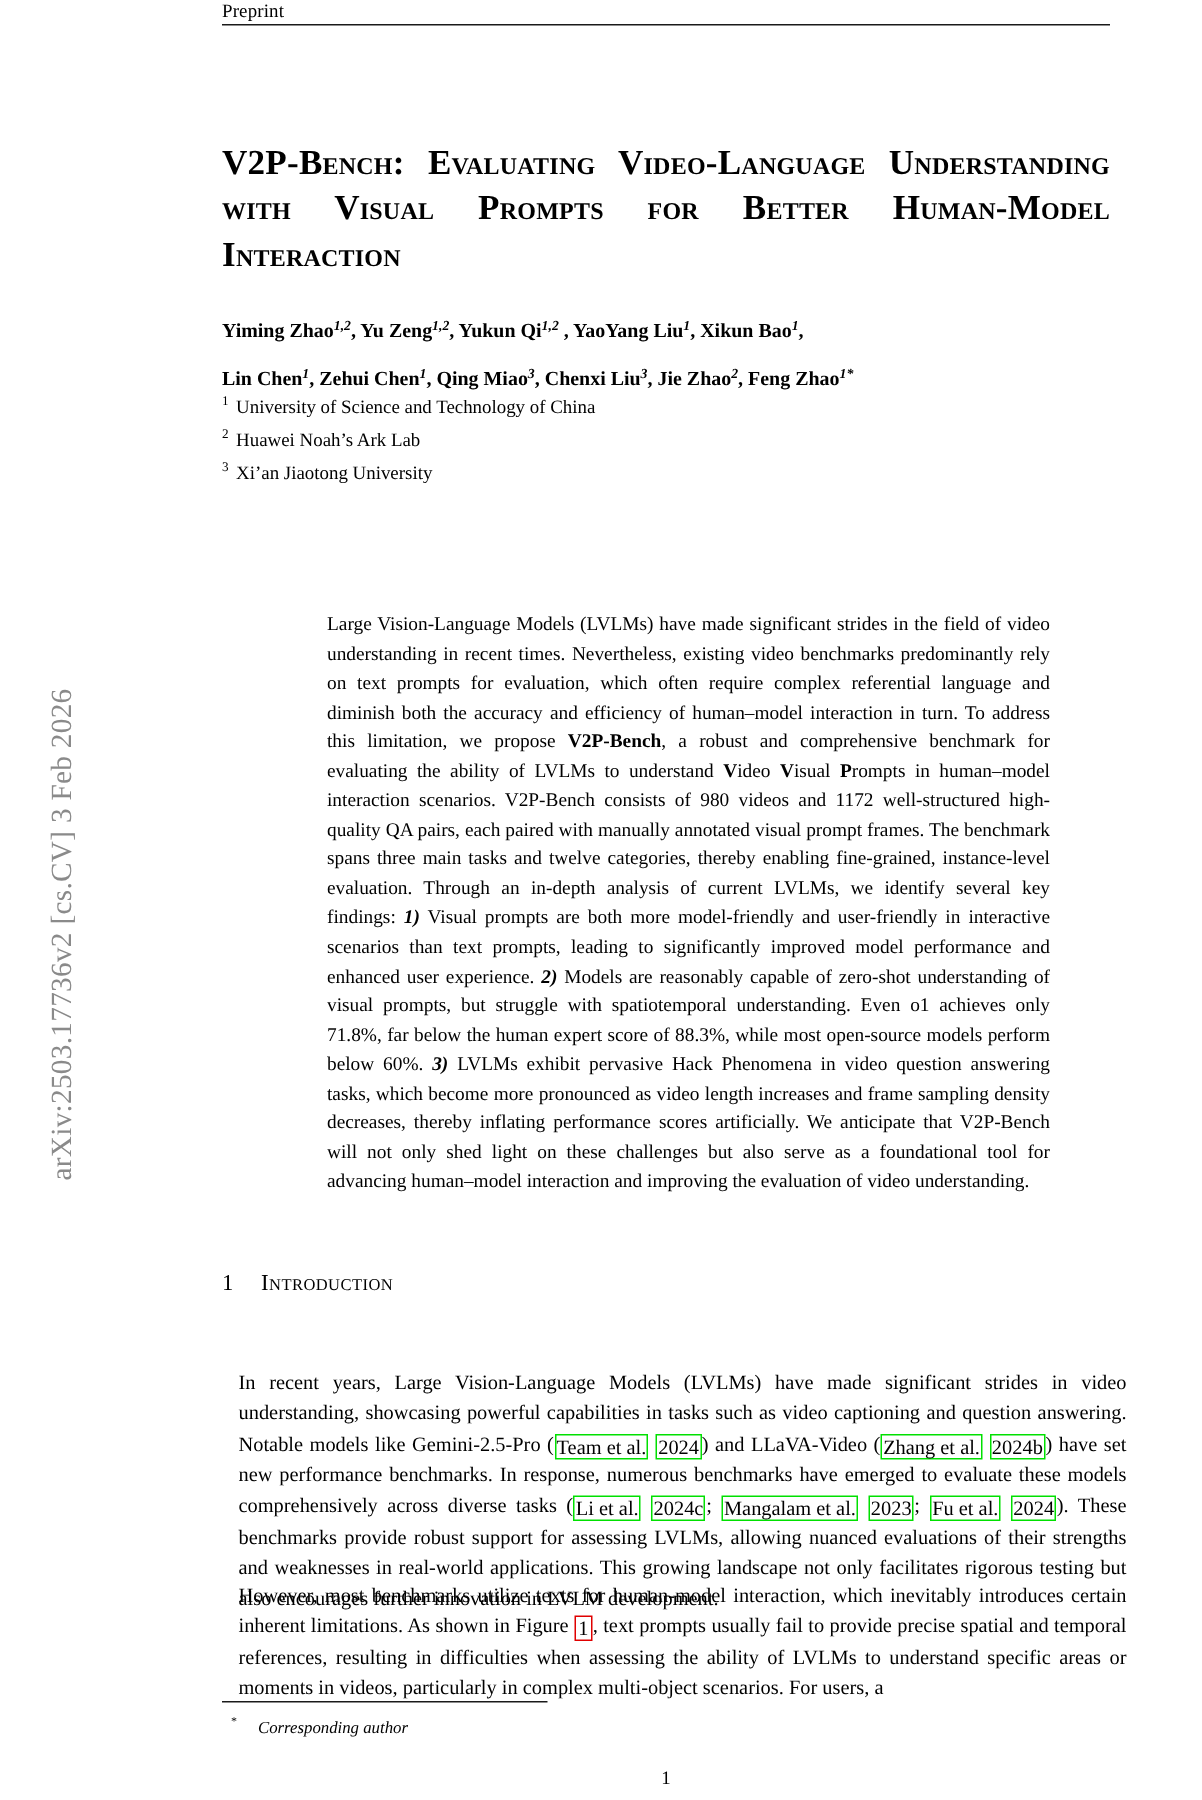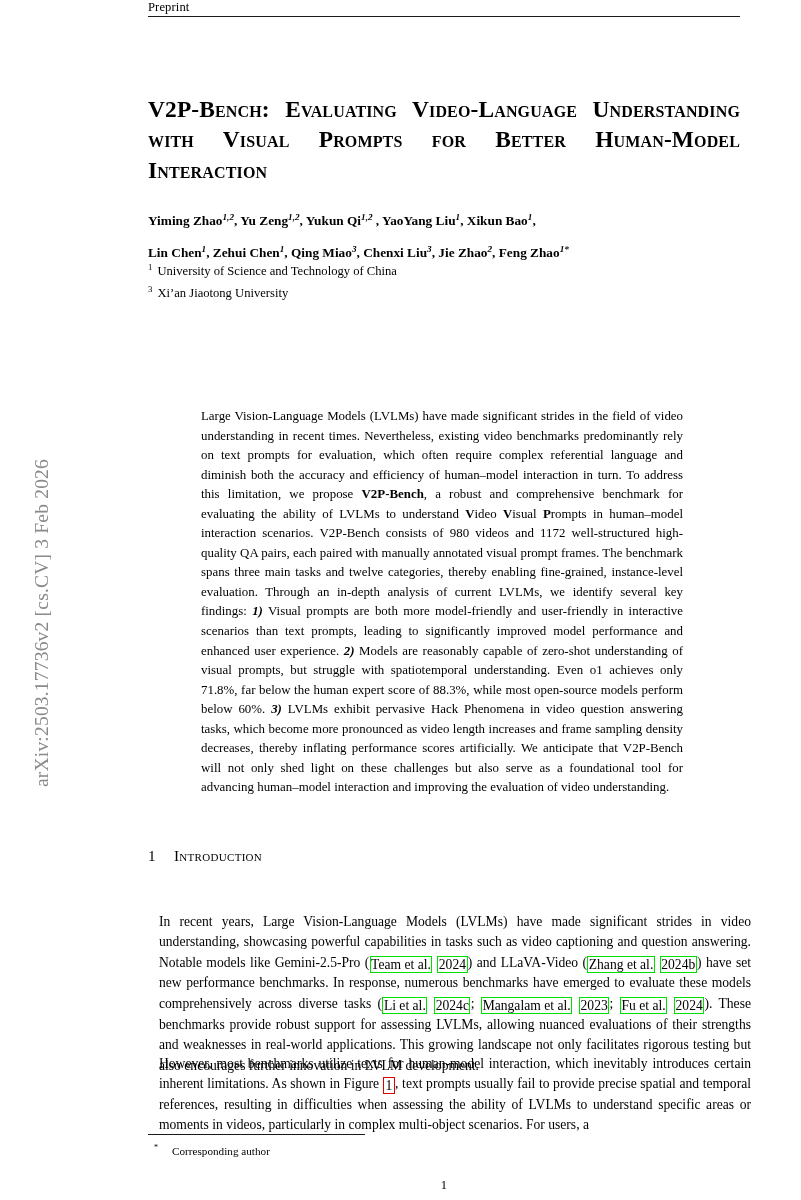--- a/index.html
+++ b/index.html
@@ -224,6 +224,7 @@
 
   <div id="affiliations">
       <div class="aff-line"><sup>1</sup><span class="aff-name">University of Science and Technology of China</span></div>
+      <div class="aff-line"><sup>2</sup><span class="aff-name">Huawei Noah’s Ark Lab</span></div>
       <div class="aff-line"><sup>3</sup><span class="aff-name">Xi’an Jiaotong University</span></div>
     </div>
 

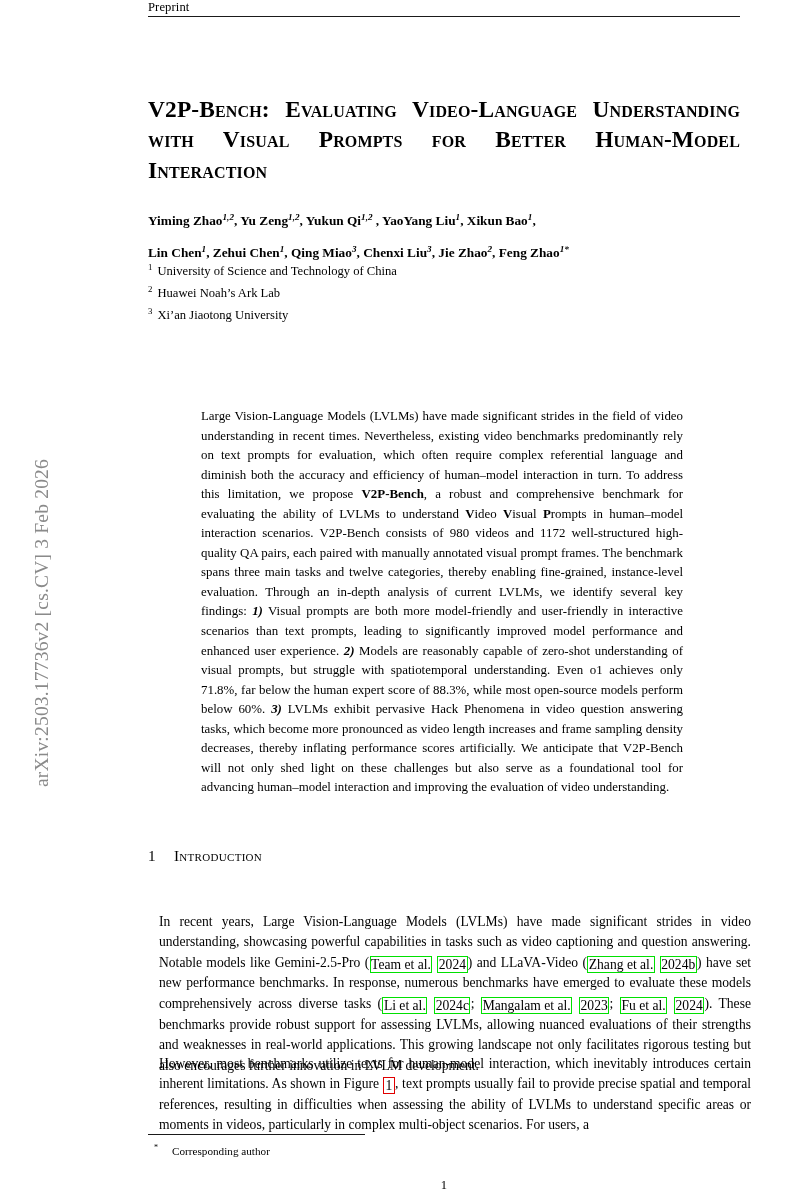--- a/index.html
+++ b/index.html
@@ -113,7 +113,7 @@
   #abstract-body {
     position: absolute;
     top: 407px;
-    left: 53px;
+    left: 70px;
     width: 482px;
     font-size: 12.9px;
     line-height: 19.55px;

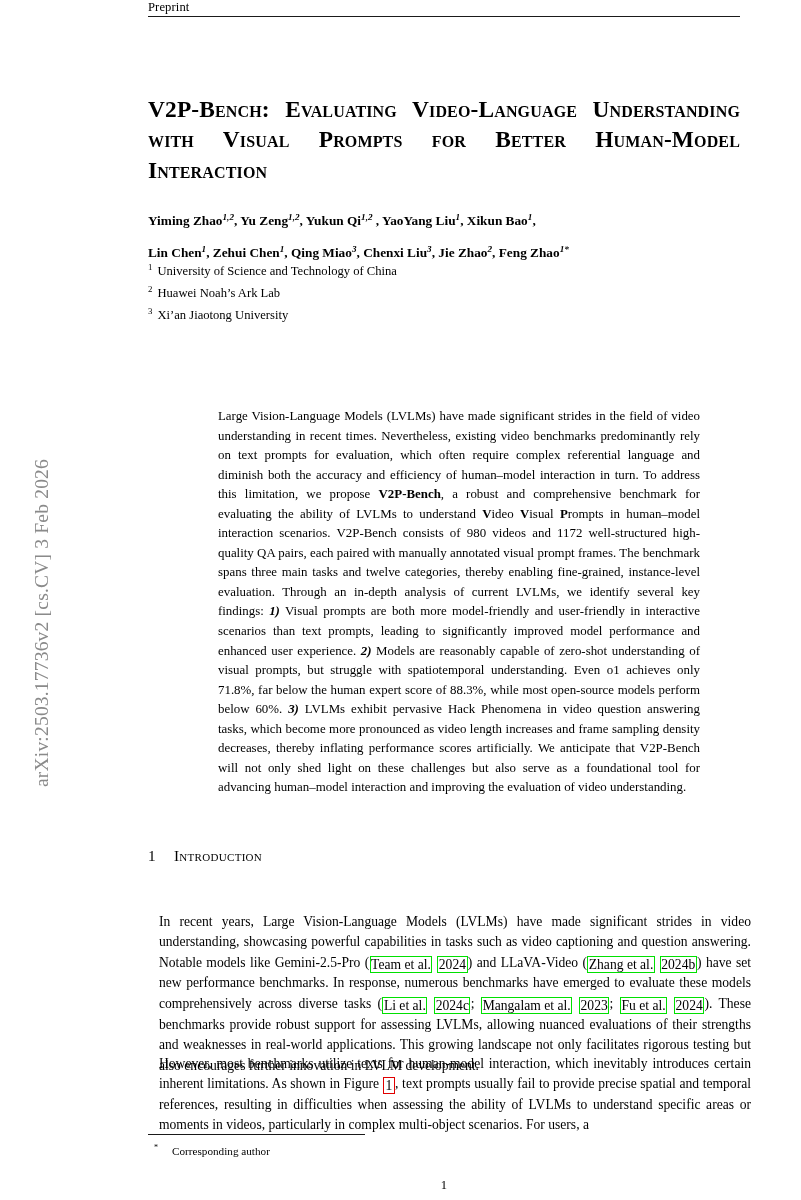--- a/index.html
+++ b/index.html
@@ -191,7 +191,7 @@
     line-height: 15px;
   }
   #footnote .fn-mark { font-size: 8px; vertical-align: 0.6em; padding-left: 6px; }
-  #footnote .fn-text { padding-left: 14px; }
+  #footnote .fn-text { padding-left: 14px; font-style: italic; }
 
   
   #pagenum {

